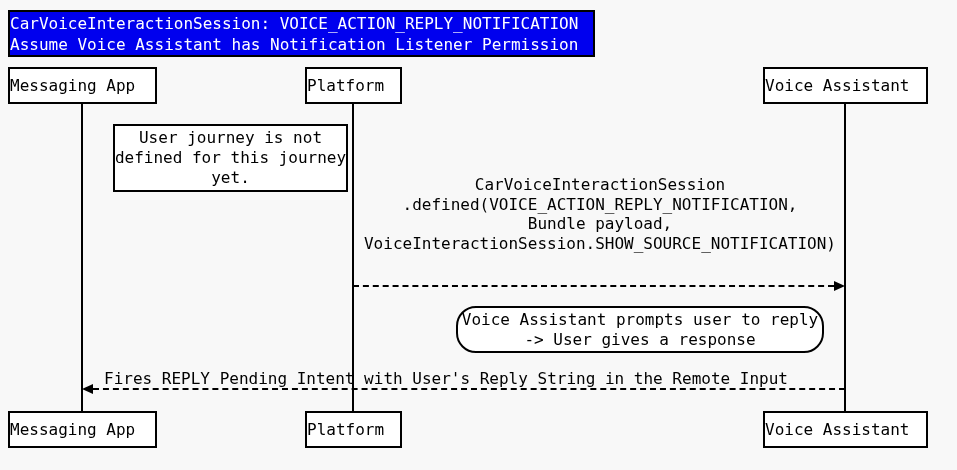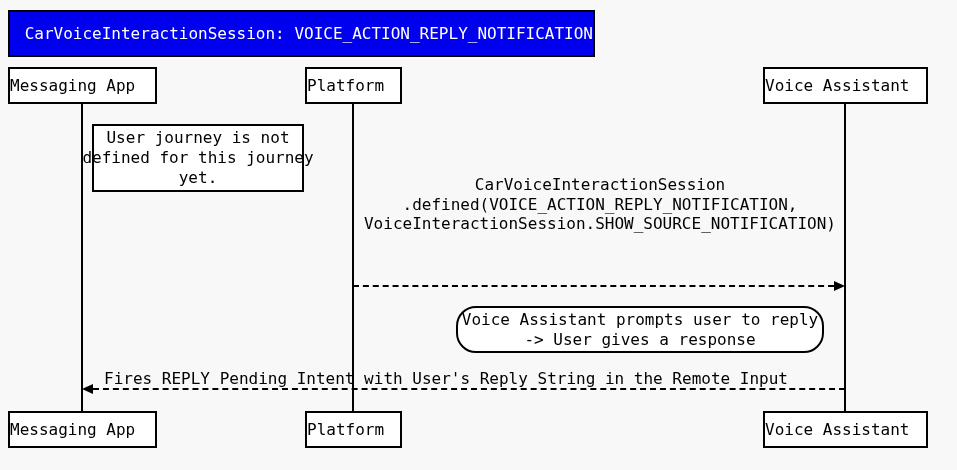--- a/index.html
+++ b/index.html
@@ -32,7 +32,7 @@
     border: 2px solid var(--line, #000);
     display: flex;
     flex-direction: column;
-    align-items: flex-end;
+    align-items: flex-start;
     justify-content: center;
     line-height: 21px;
     text-align: center;

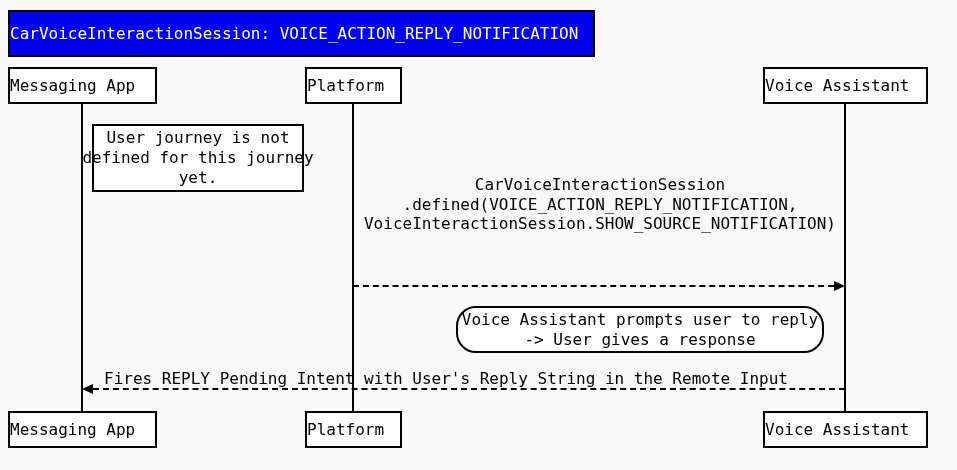--- a/index.html
+++ b/index.html
@@ -92,6 +92,7 @@
 
   <div class="title-box">
     <div>CarVoiceInteractionSession: VOICE_ACTION_REPLY_NOTIFICATION</div>
+    <div>Assume Voice Assistant has Notification Listener Permission</div>
   </div>
 
   <div class="lifeline" style="left:81px;"></div>

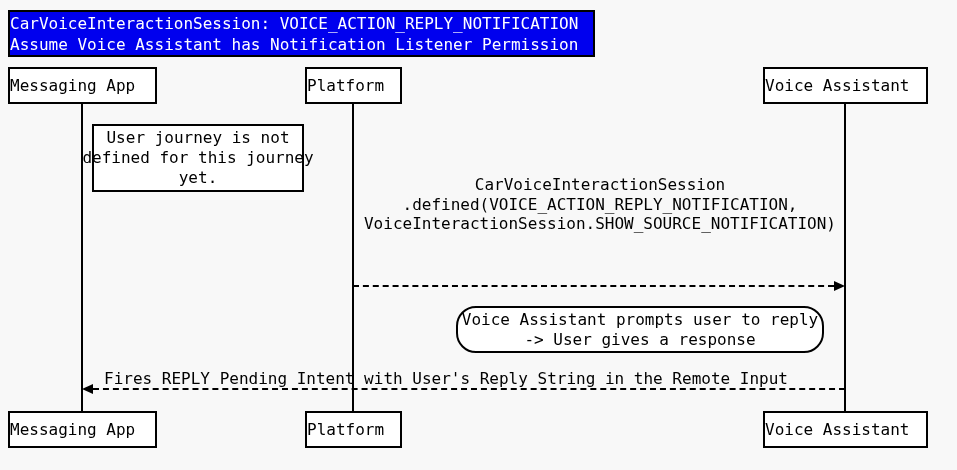--- a/index.html
+++ b/index.html
@@ -109,7 +109,7 @@
     <span>Voice Assistant</span>
   </div>
 
-  <div class="note-box" style="left:92px; top:124px; width:212px; height:68px;">
+  <div class="note-box" style="left:113px; top:124px; width:235px; height:68px;">
     <div>User journey is not</div>
     <div>defined for this journey</div>
     <div>yet.</div>

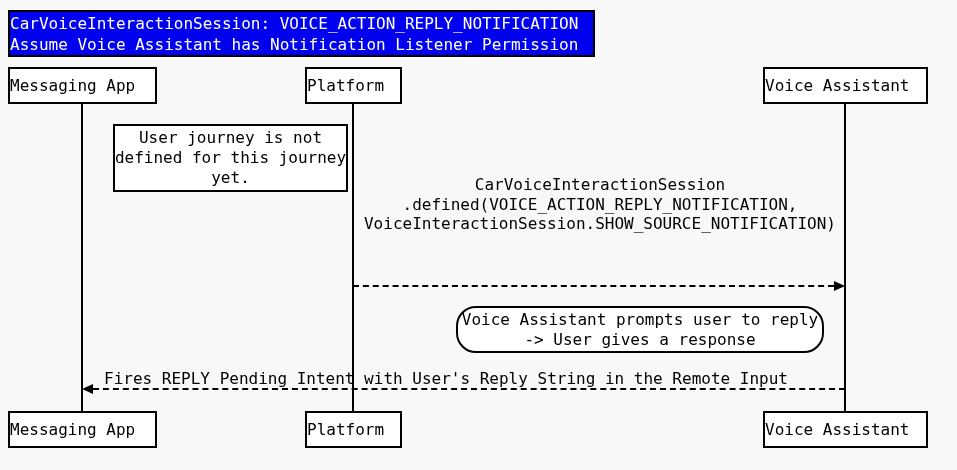--- a/index.html
+++ b/index.html
@@ -118,6 +118,7 @@
   <div class="msg-label" style="left:358px; top:175px; width:484px;">
     <div>CarVoiceInteractionSession</div>
     <div>.defined(VOICE_ACTION_REPLY_NOTIFICATION,</div>
+    <div>Bundle payload,</div>
     <div>VoiceInteractionSession.SHOW_SOURCE_NOTIFICATION)</div>
   </div>
 

